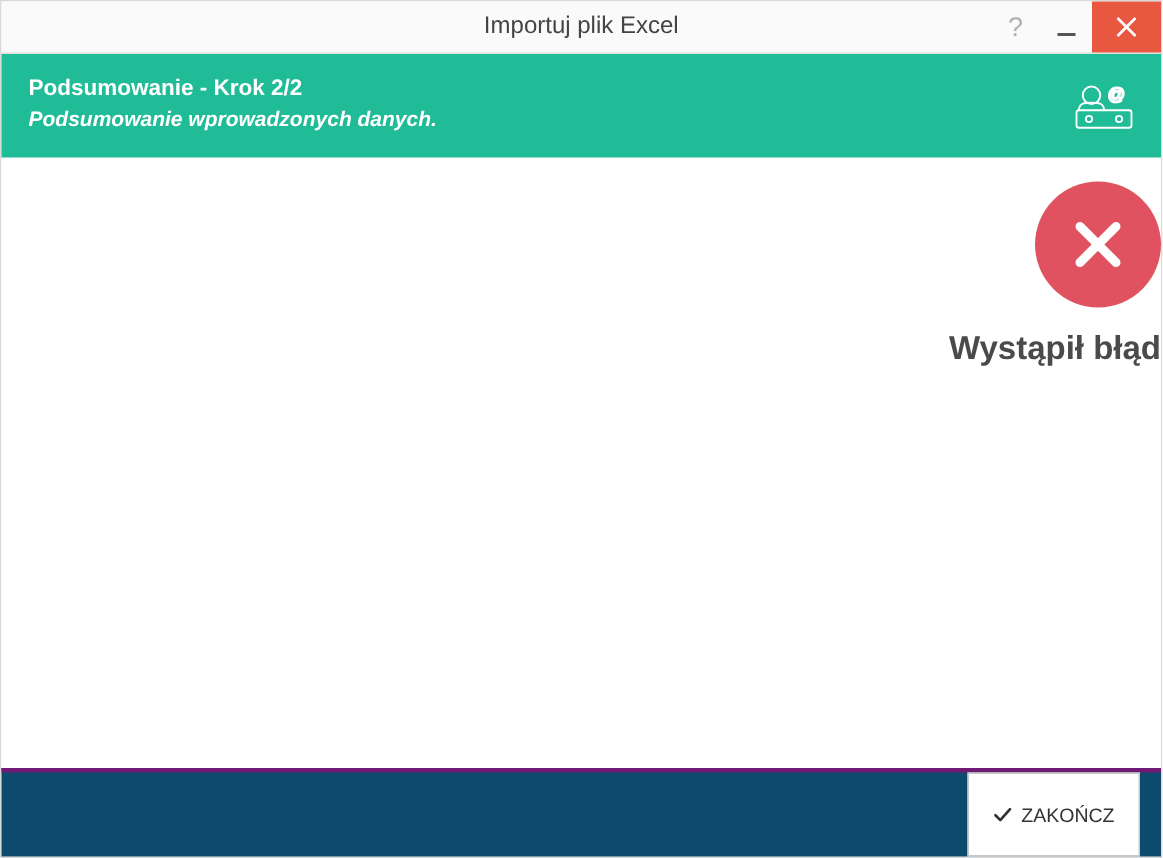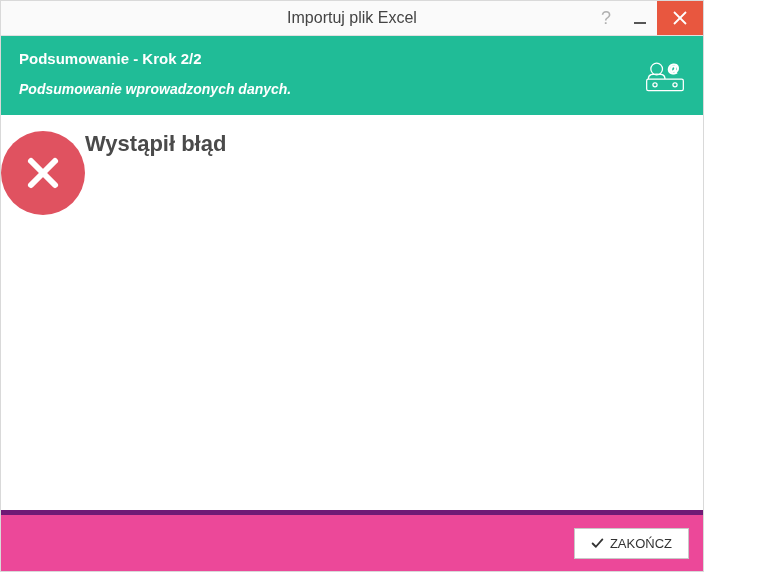--- a/index.html
+++ b/index.html
@@ -12,7 +12,7 @@
     overflow: hidden;
   }
   .window {
-    width: 704px;
+    width: 775px;
     height: 572px;
     display: flex;
     flex-direction: column;

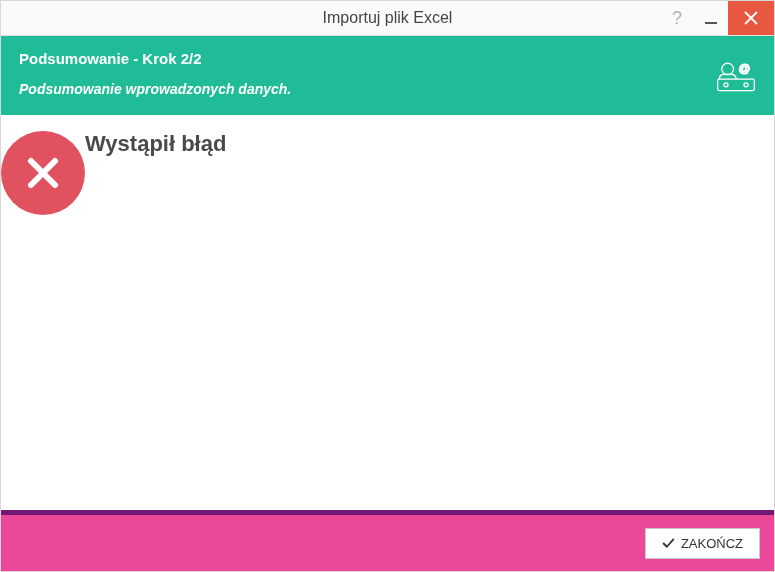--- a/index.html
+++ b/index.html
@@ -90,7 +90,7 @@
   .header-step {
     font-size: 15px;
     font-weight: 600;
-    margin-bottom: 14px;
+    margin-bottom: 4px;
   }
   .header-sub {
     font-size: 14px;

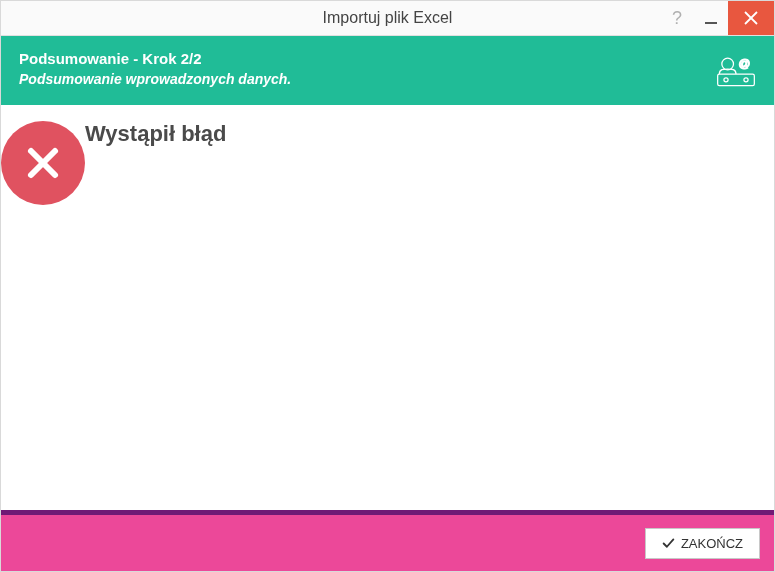--- a/index.html
+++ b/index.html
@@ -116,8 +116,8 @@
     background: #fff;
     padding-top: 16px;
     display: flex;
-    flex-direction: row;
-    align-items: flex-start;
+    flex-direction: column;
+    align-items: flex-end;
   }
   .error-circle {
     width: 84px;

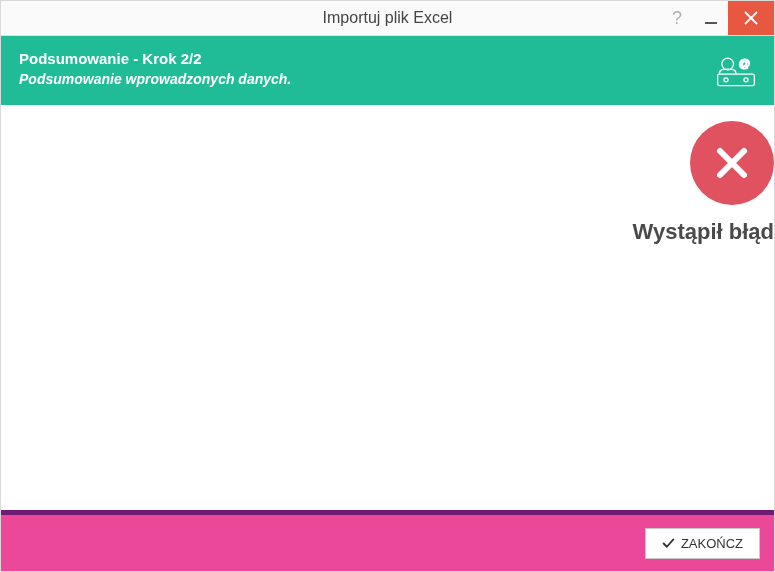--- a/index.html
+++ b/index.html
@@ -156,12 +156,11 @@
   
   .footer {
     height: 56px;
-    border-top: 5px solid #701a75;
+    border-top: 3px solid #701a75;
     display: flex;
     justify-content: flex-end;
-    align-items: center;
     padding: 0 14px;
-    background: #ec4899;
+    background: #0c4a6e;
   }
   .btn {
     border: 1px solid #c8c8c8;

